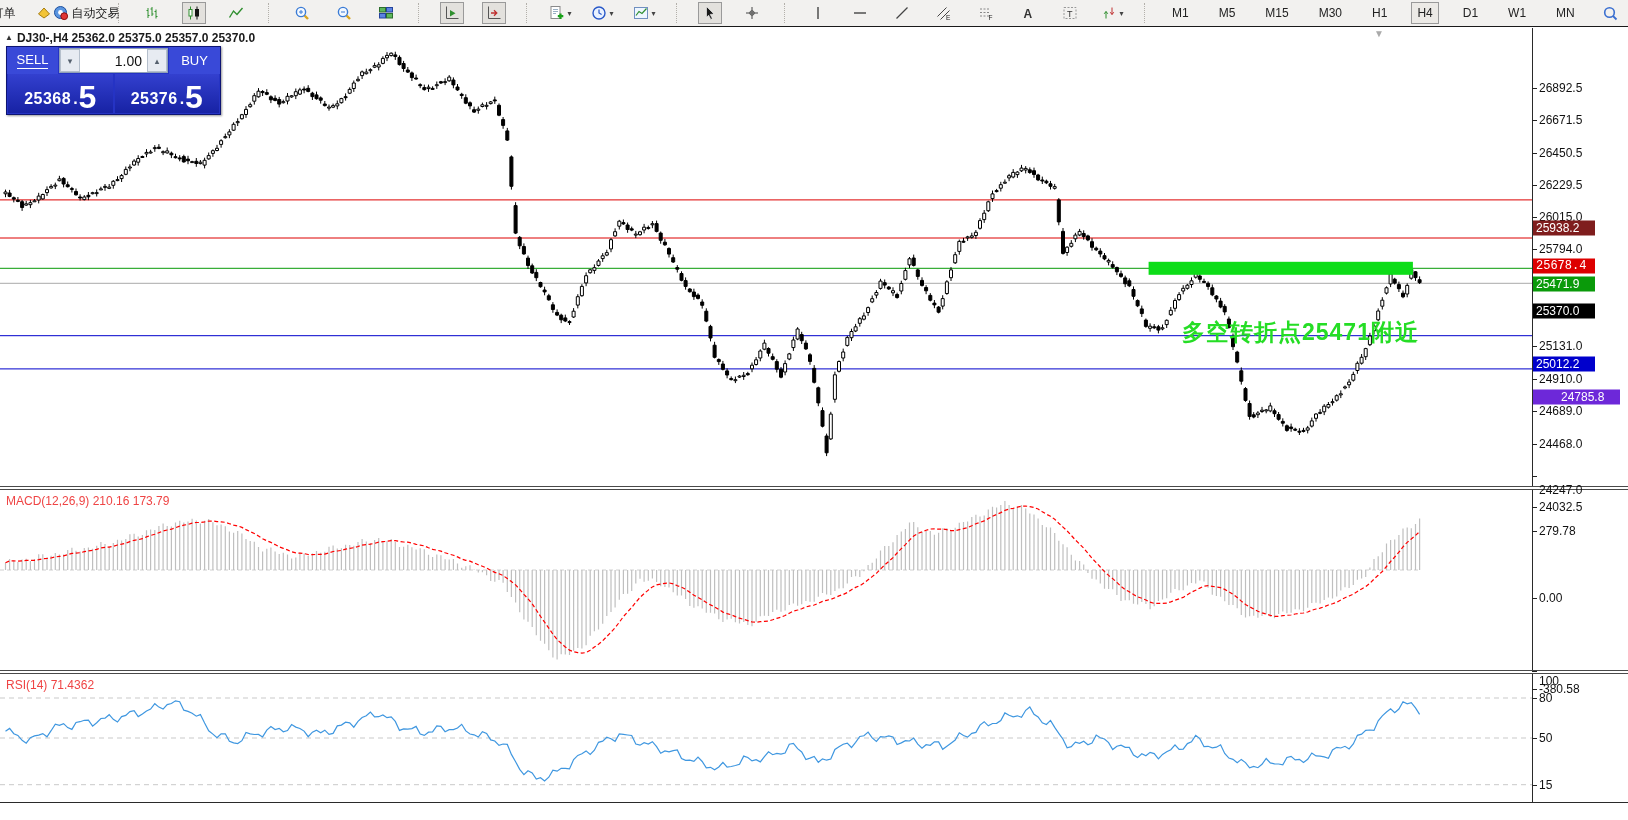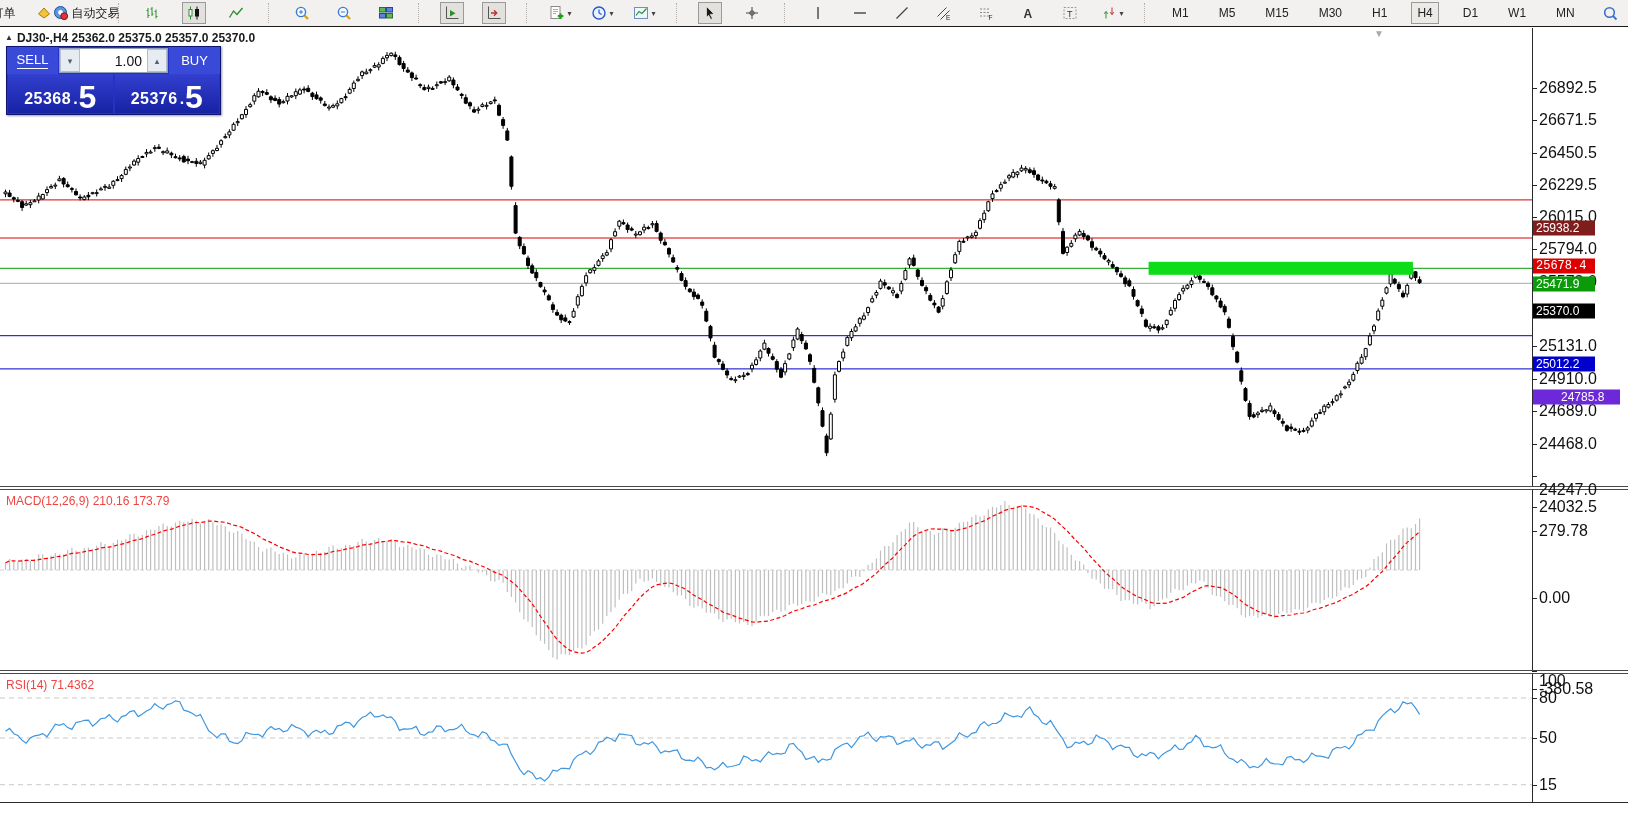--- a/index.html
+++ b/index.html
@@ -34,7 +34,7 @@
   .chart-header .tri{font-size:8px;vertical-align:2px;margin-right:4px;color:#333;}
   .ind-label{position:absolute;left:6px;font-size:12px;color:#ef4444;white-space:nowrap;}
 
-  .tick-text{position:absolute;left:1539px;font-size:16px;color:#111;transform:translateY(-50%);white-space:nowrap;}
+  .tick-text{position:absolute;left:1539px;font-size:12px;color:#111;transform:translateY(-50%);white-space:nowrap;}
   .tick-dash{position:absolute;left:1532px;width:5px;height:1px;background:#222;}
   .badge{position:absolute;left:1533px;min-width:56px;padding:0 3px;font-size:12px;line-height:15px;
          color:#fff;transform:translateY(-50%);white-space:nowrap;}

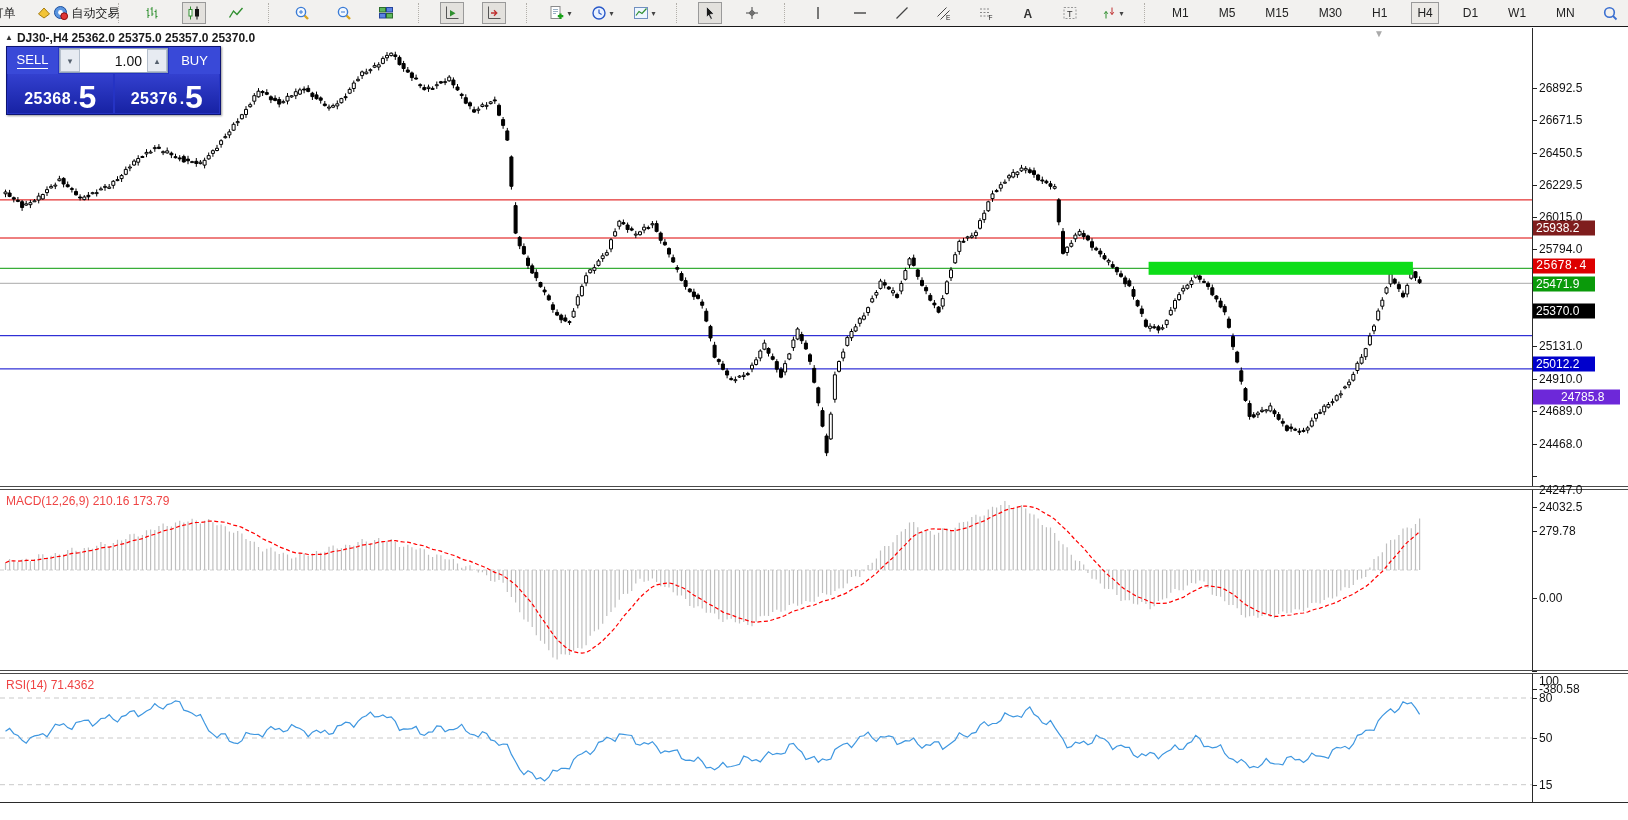--- a/index.html
+++ b/index.html
@@ -366,6 +366,7 @@
       </div>
     </div>
 
+    <div class="annotation" id="annotation" style="color: rgb(37, 221, 37);">多空转折点25471附近</div>
     <div class="endmark">▼</div>
 
     <div class="ind-label" style="top:466px;">MACD(12,26,9) 210.16 173.79</div>

